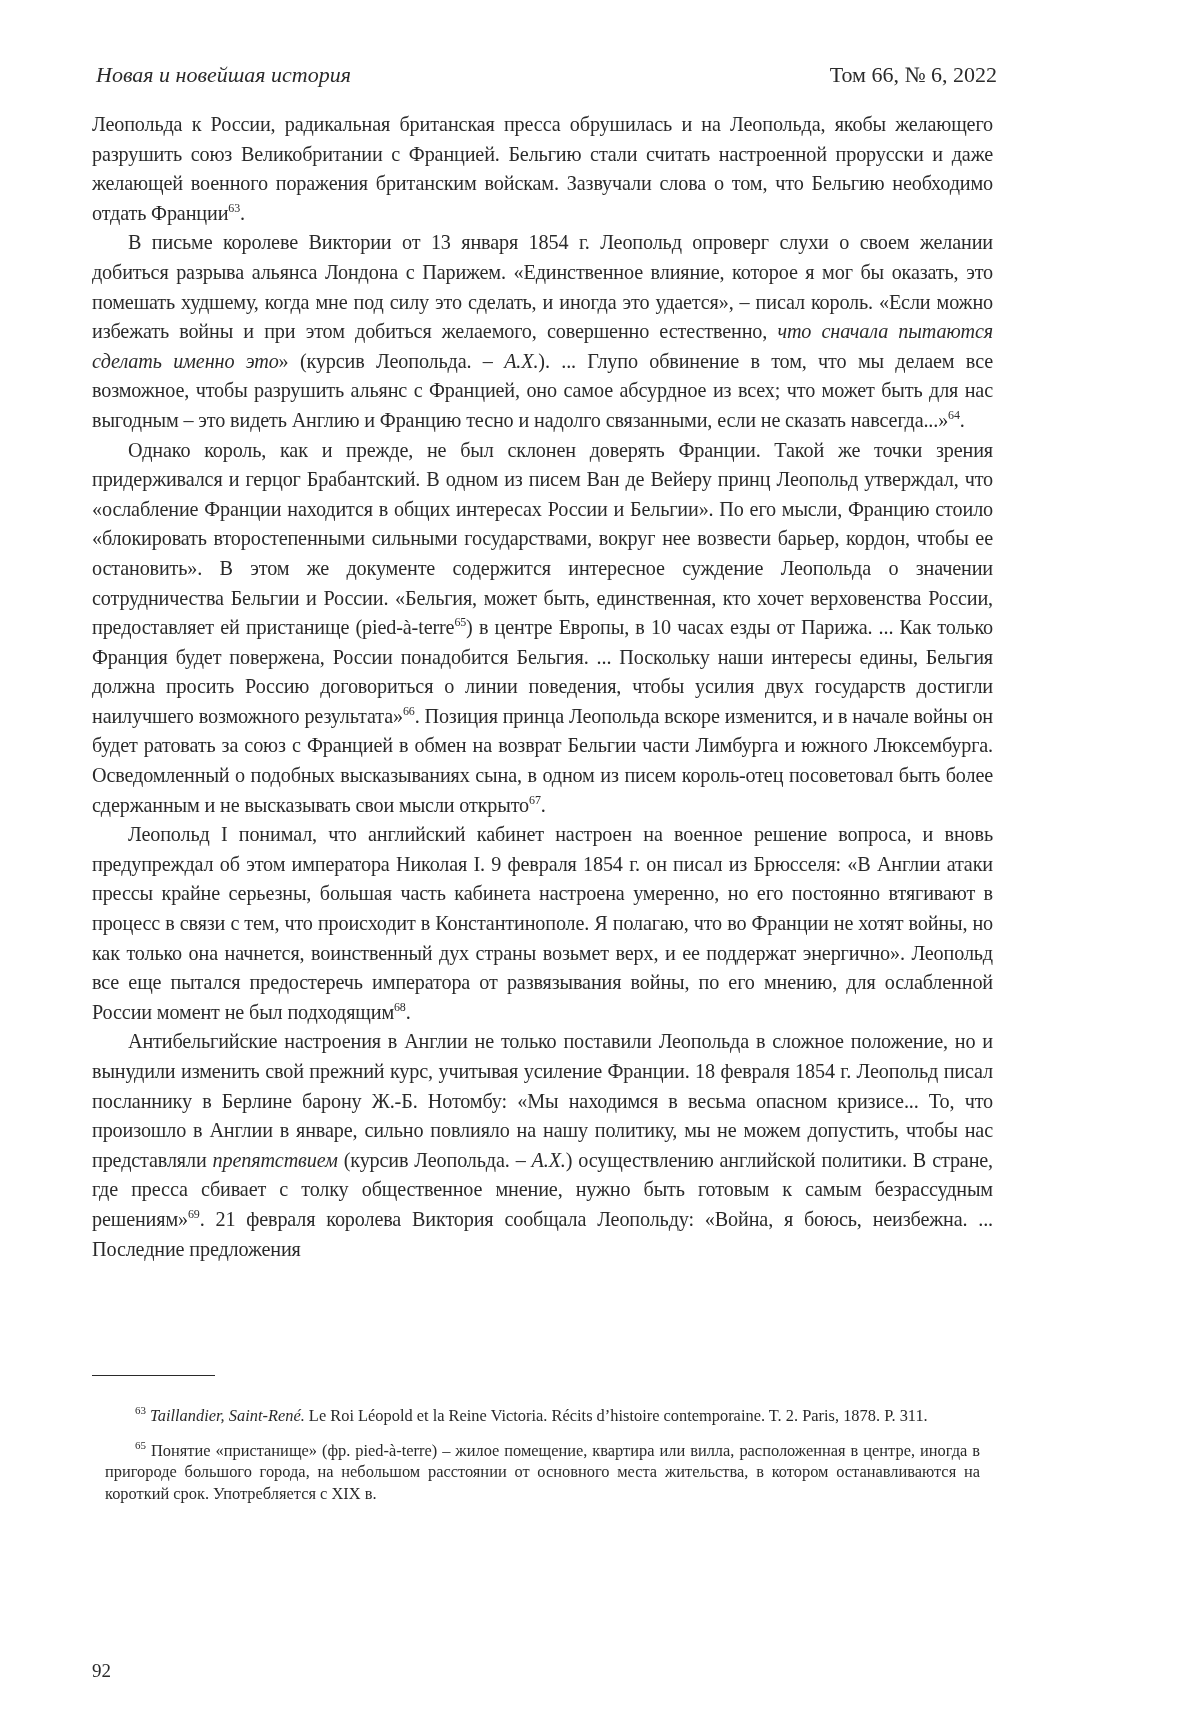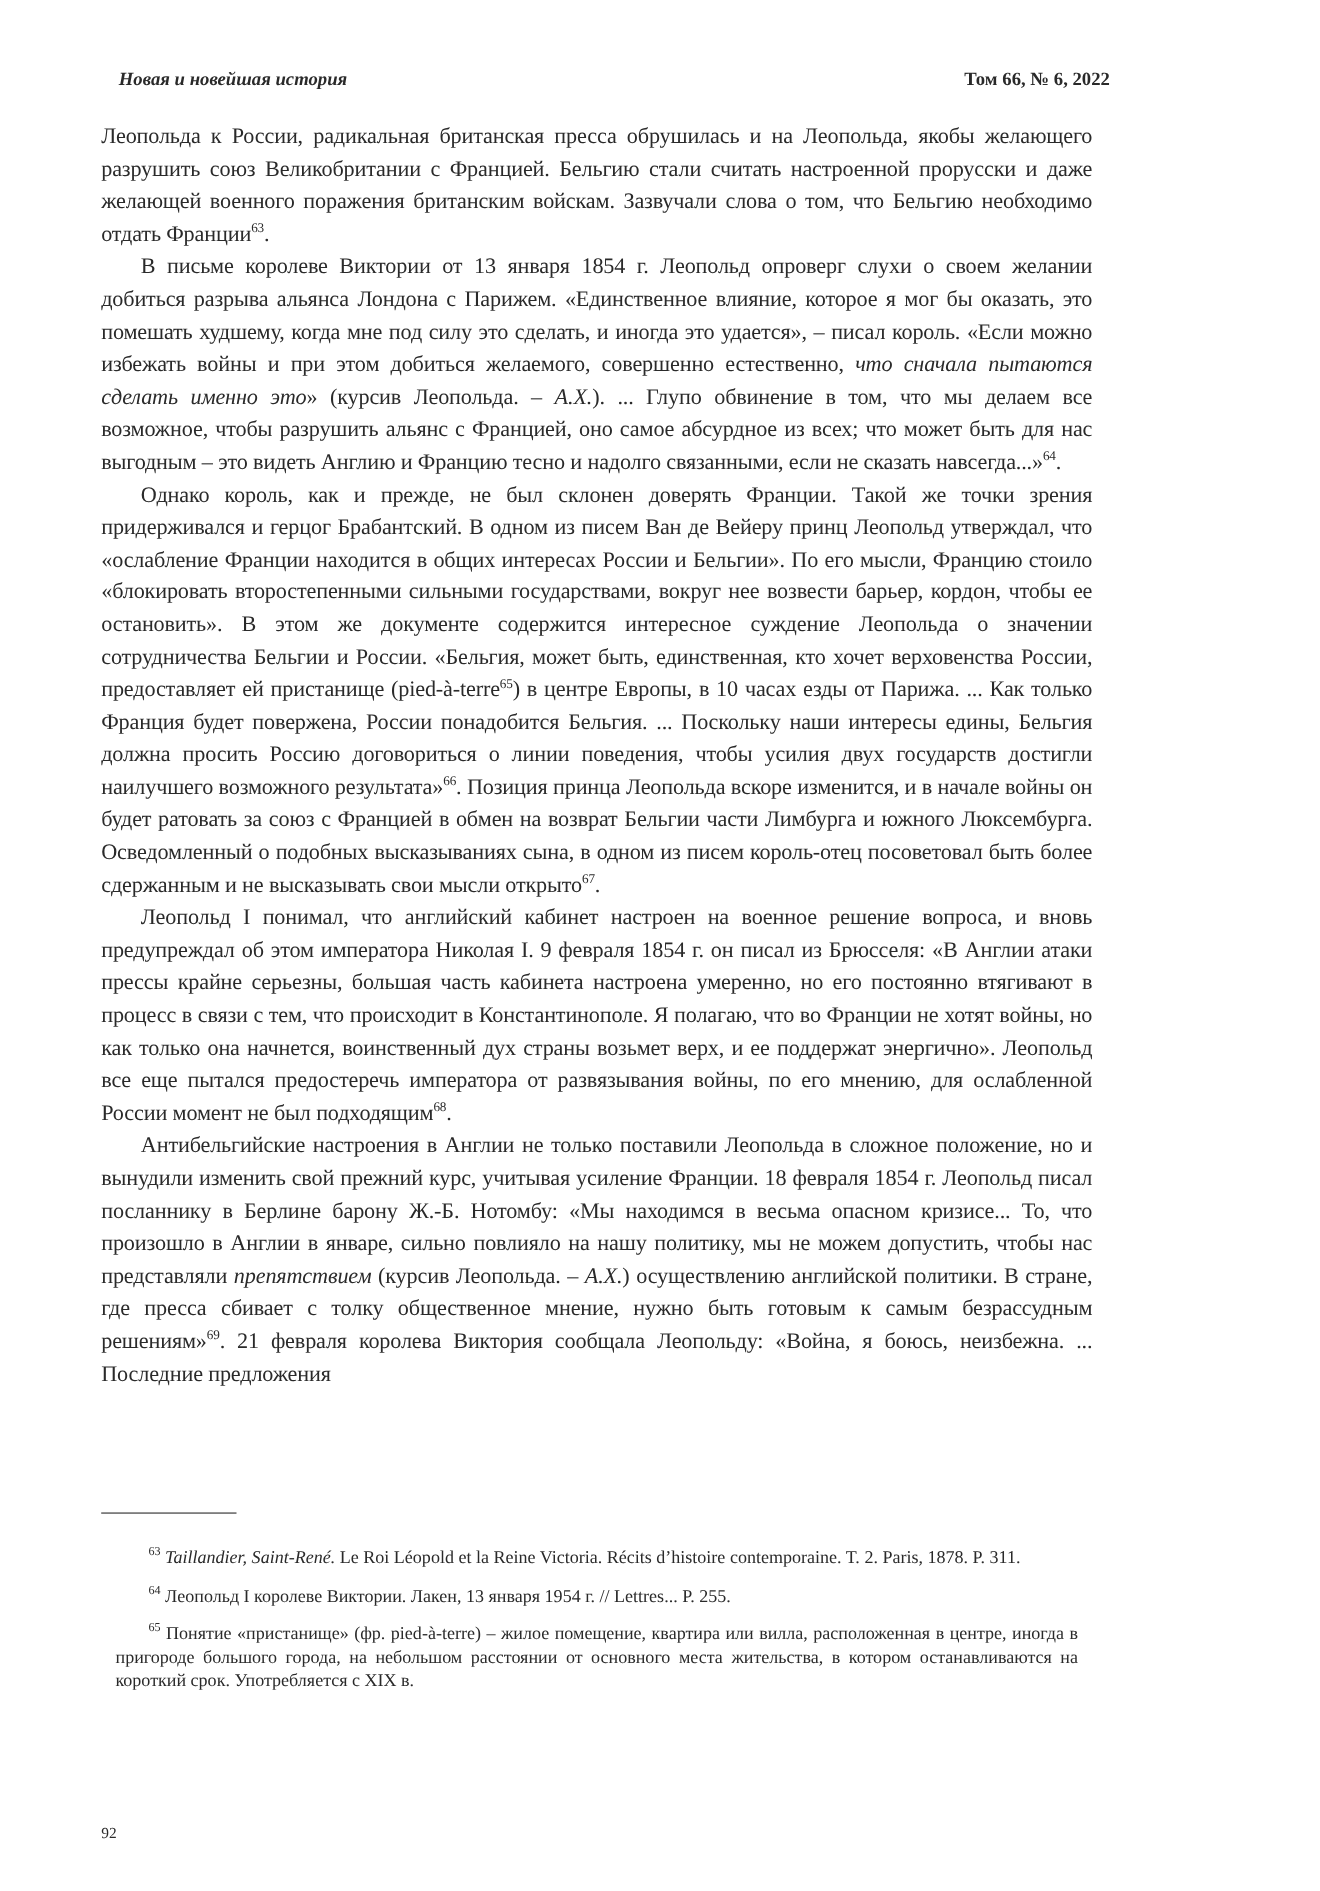--- a/index.html
+++ b/index.html
@@ -5,7 +5,7 @@
   html, body { margin: 0; padding: 0; background: #ffffff; }
   body { width: 1200px; height: 1719px; position: relative; overflow: hidden; color: #2a2a2a; font-family: "Liberation Serif", "DejaVu Serif", serif; }
   .page { position: absolute; left: 92px; top: 0; width: 901px; }
-  .running-head { position: absolute; top: 62px; left: 16px; width: 901px; height: 26px; font-size: 17px; font-weight: bold; }
+  .running-head { position: absolute; top: 62px; left: 4px; width: 901px; height: 26px; font-size: 22px; }
   .rh-left { position: absolute; left: 0; top: 0; font-style: italic; }
   .rh-right { position: absolute; right: 0; top: 0; }
   .body-text { position: absolute; top: 110px; left: 0; width: 901px; font-size: 20.2px; line-height: 29.6px; text-align: justify; letter-spacing: -0.15px; }

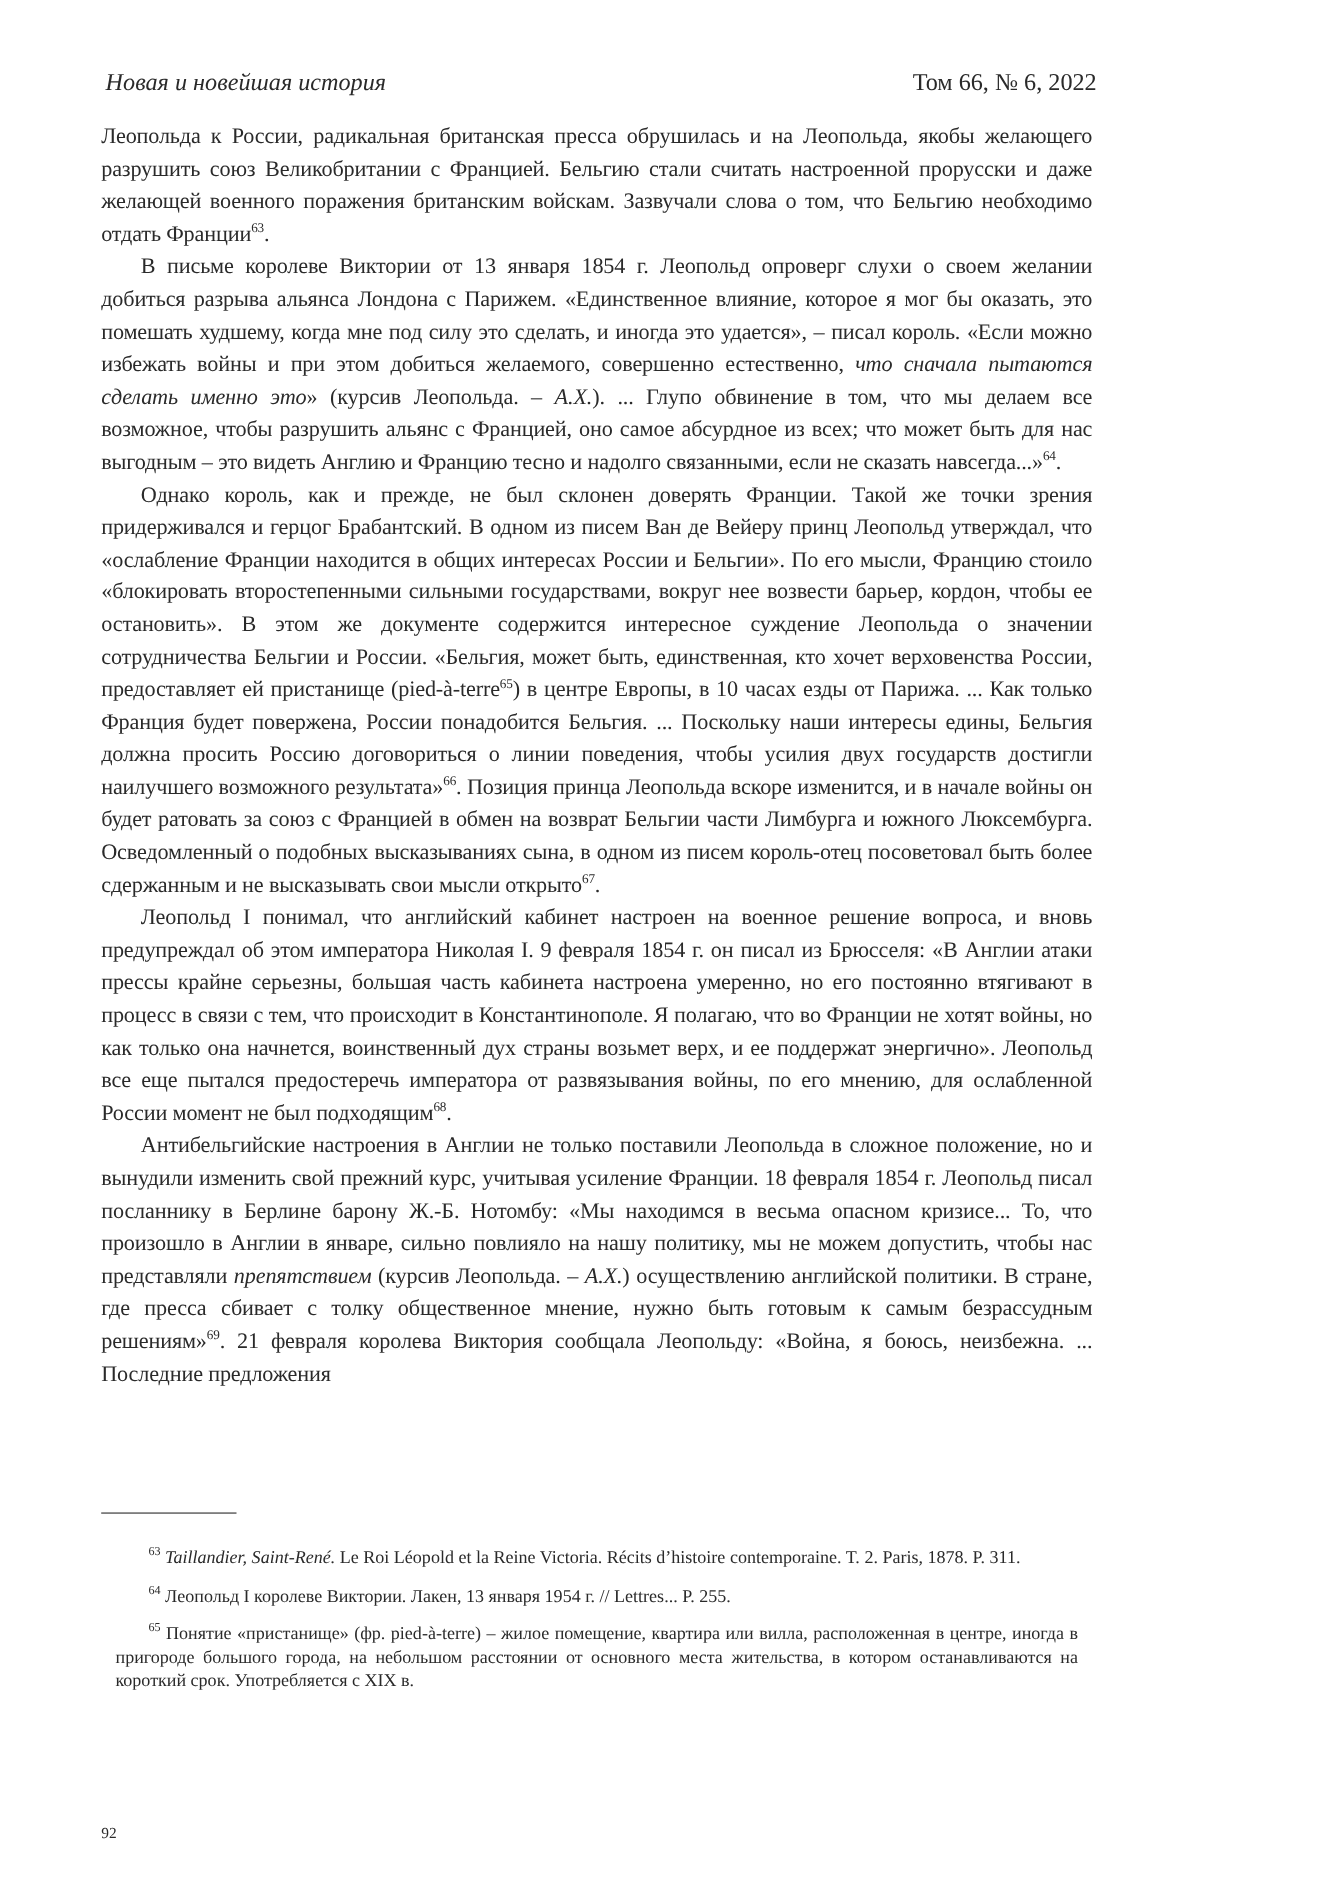--- a/index.html
+++ b/index.html
@@ -45,7 +45,6 @@
 
   <div class="footnotes">
     <p><sup>63</sup> <i>Taillandier, Saint-René.</i><span> Le Roi Léopold et la Reine Victoria. Récits d’histoire contemporaine. T. 2. Paris, 1878. P. 311.</span></p>
-    <p><sup>64</sup> <span>Леопольд I королеве Виктории. Лакен, 13 января 1954 г. // Lettres... P. 255.</span></p>
     <p><sup>65</sup><span> Понятие «пристанище» (фр. pied-à-terre) – жилое помещение, квартира или вилла, расположенная в центре, иногда в пригороде большого города, на небольшом расстоянии от основного места жительства, в котором останавливаются на короткий срок. Употребляется с XIX в.</span></p>
   </div>
 

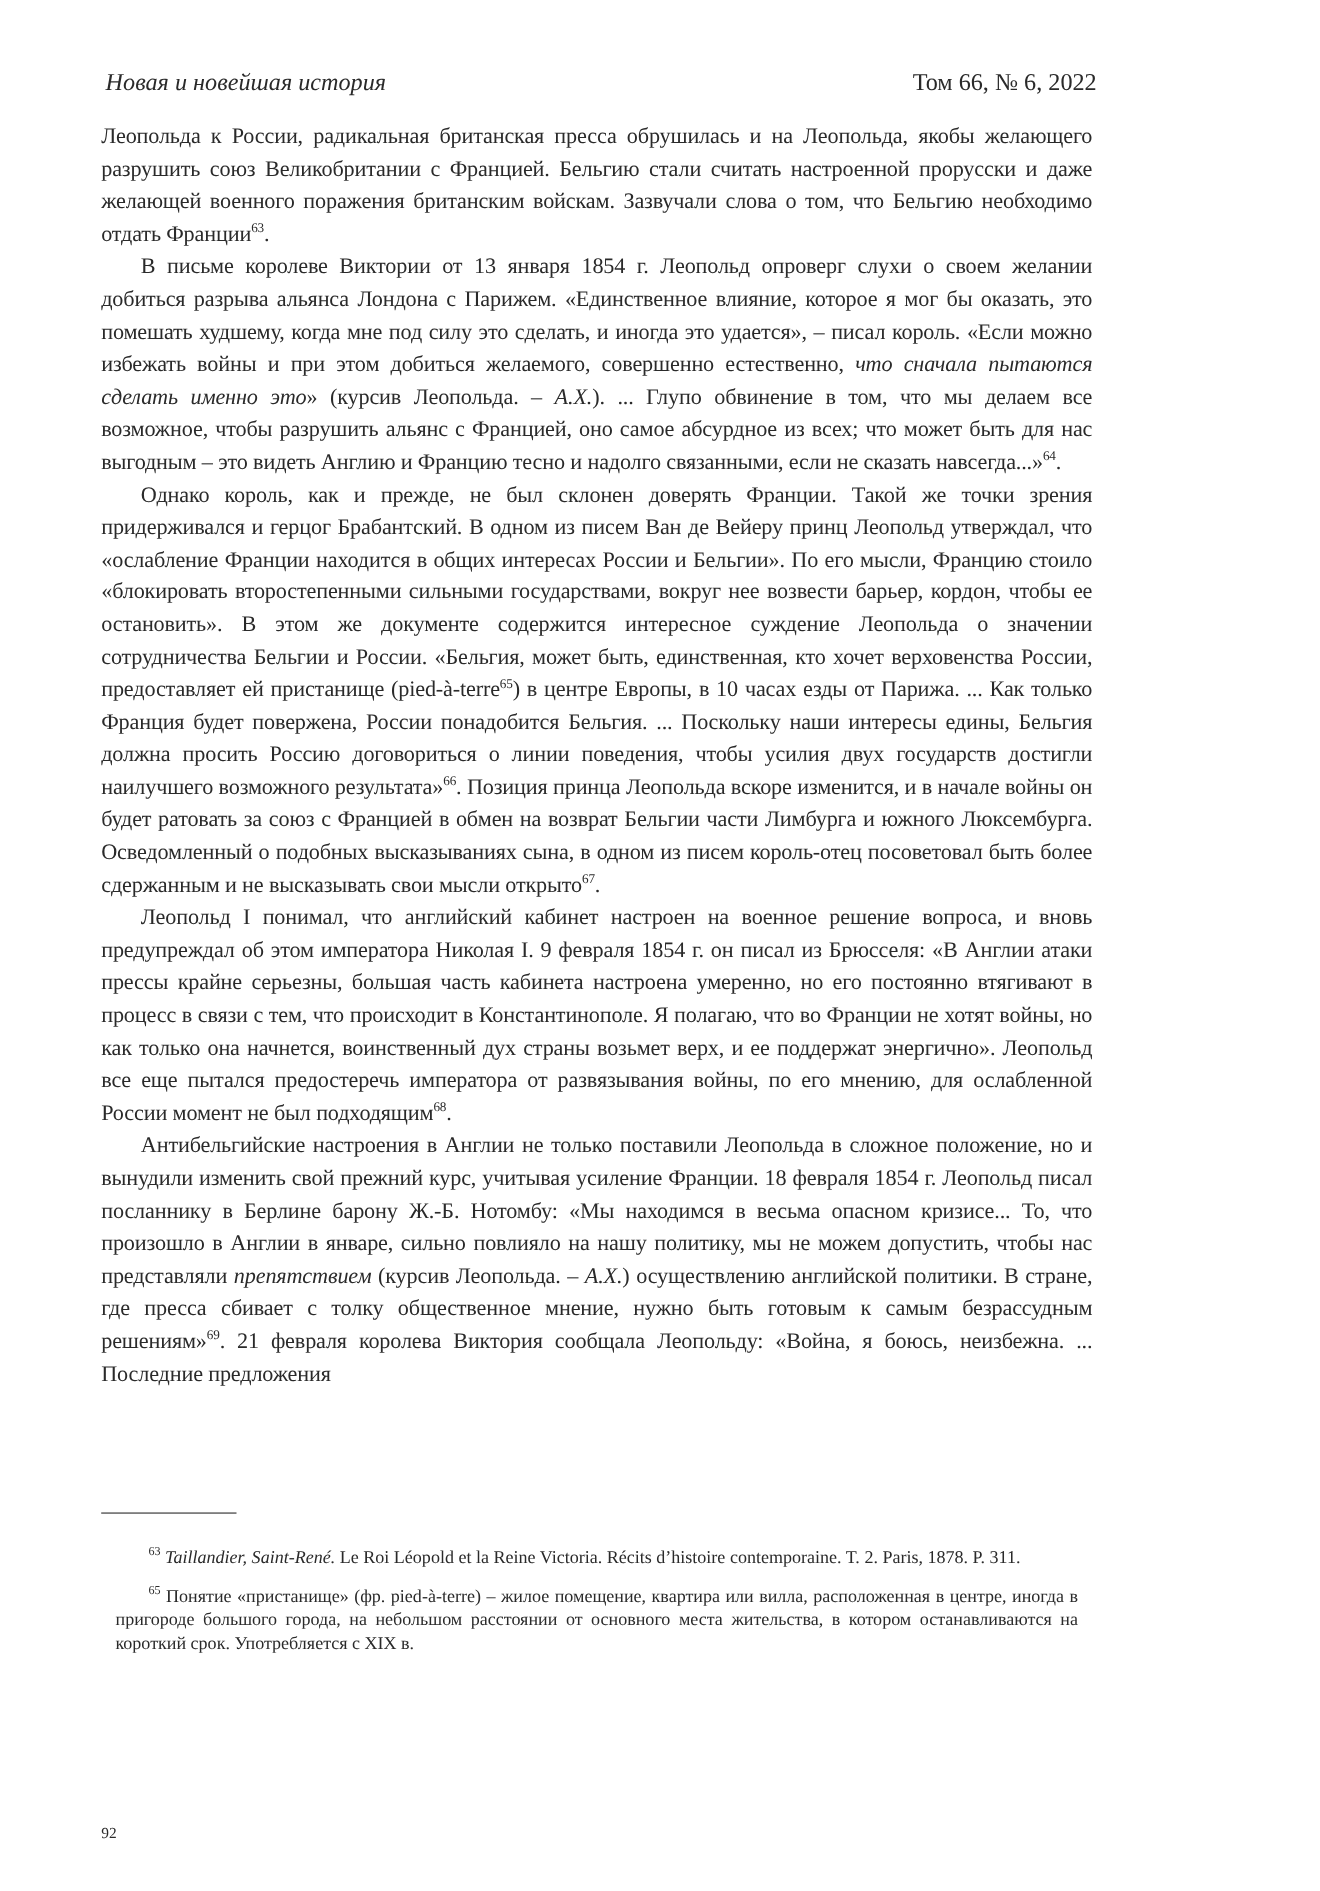--- a/index.html
+++ b/index.html
@@ -16,7 +16,7 @@
   .footnotes { position: absolute; top: 1392px; left: 0; width: 901px; font-size: 16.4px; line-height: 21.6px; text-align: justify; }
   .footnotes p { margin: 13px; text-indent: 30px; }
   .footnotes sup { font-size: 11px; vertical-align: 7px; }
-  .page-number { position: absolute; top: 1660px; left: 0; font-size: 14px; }
+  .page-number { position: absolute; top: 1660px; left: 0; font-size: 19px; }
   i, em { font-style: italic; }
 </style>
 </head>

